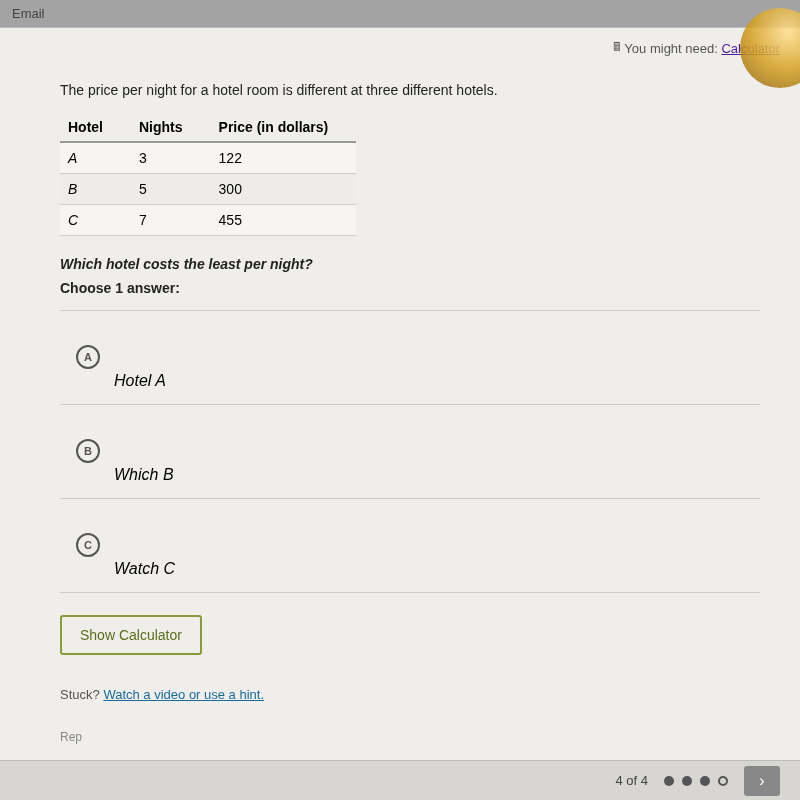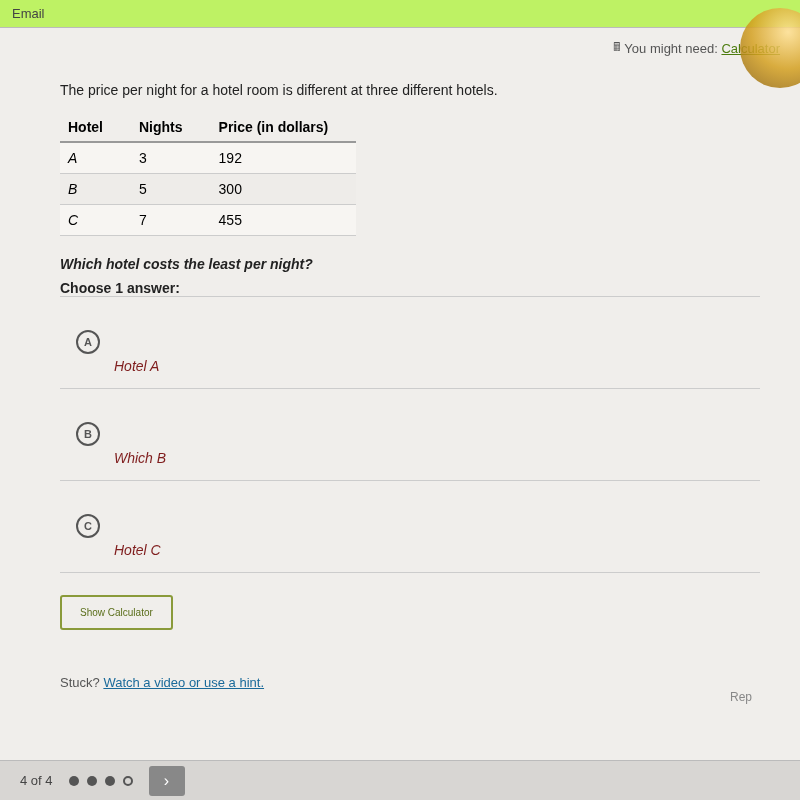--- a/index.html
+++ b/index.html
@@ -14,7 +14,7 @@
     }
 
     .top-bar {
-      background-color: #bef264;
+      background-color: #a3a3a3;
       height: 28px;
       display: flex;
       align-items: center;

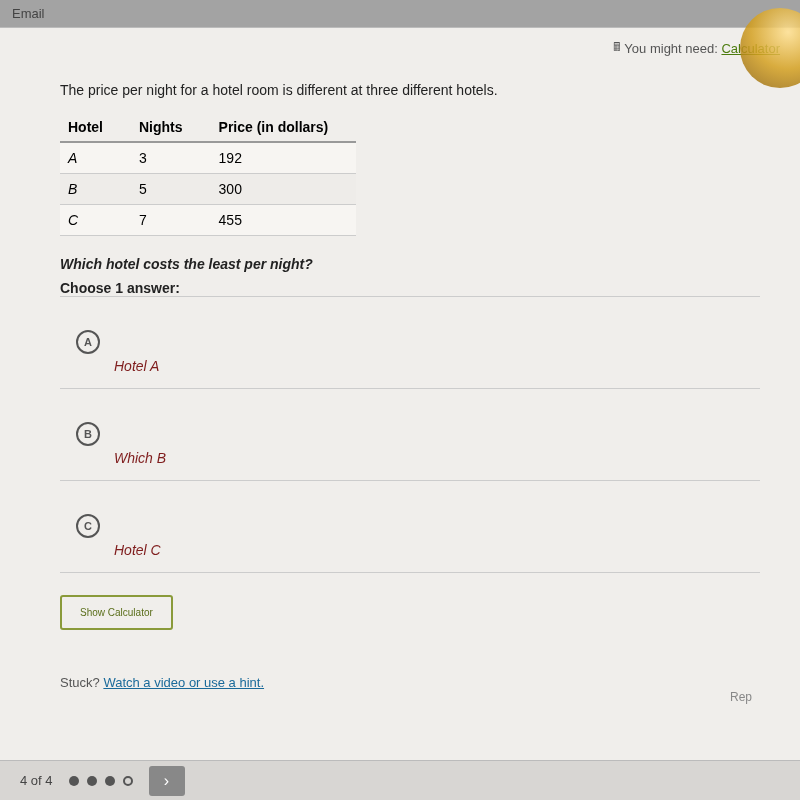--- a/index.html
+++ b/index.html
@@ -266,7 +266,7 @@
   <div class="calculator-hint">
     <span class="calculator-hint-icon">🖩</span>
     <span>You might need:</span>&nbsp;
-    <span style="text-decoration: underline; color: #4d7c0f; cursor: pointer;">Calculator</span>
+    <span style="text-decoration: underline; color: #4c1d95; cursor: pointer;">Calculator</span>
   </div>
 
   <div class="question-area">

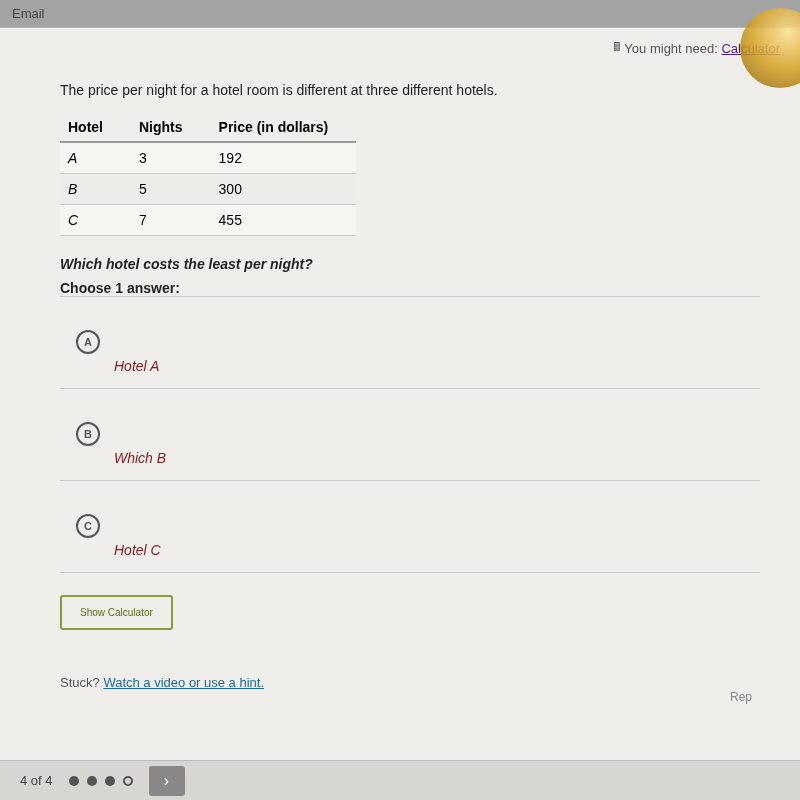--- a/index.html
+++ b/index.html
@@ -287,7 +287,7 @@
         <tr>
           <td class="italic-cell">A</td>
           <td>3</td>
-          <td>192</td>
+          <td>122</td>
         </tr>
         <tr>
           <td class="italic-cell">B</td>

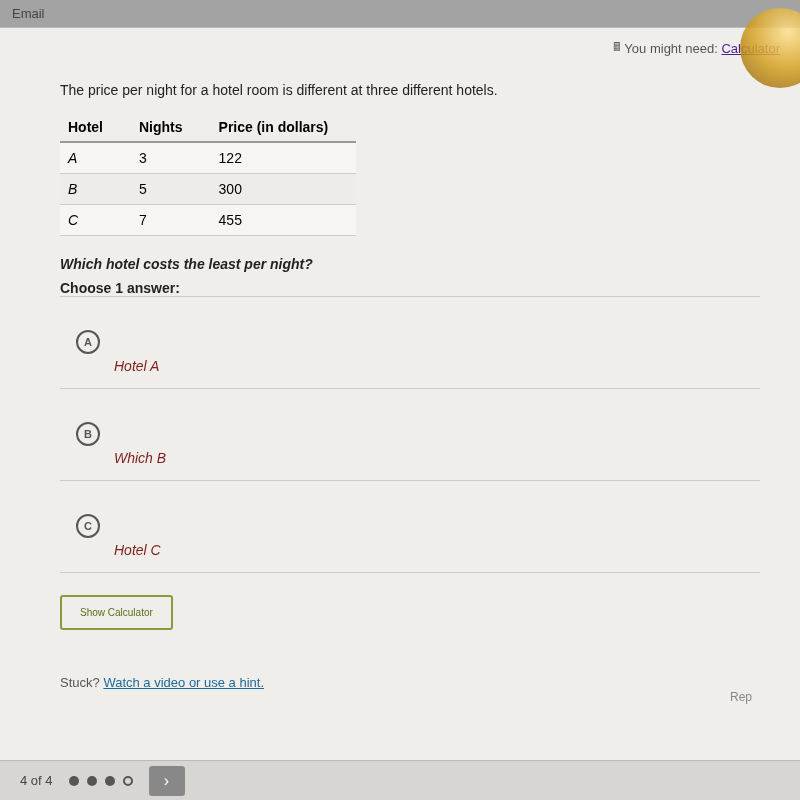--- a/index.html
+++ b/index.html
@@ -97,6 +97,7 @@
       font-size: 14px;
       font-weight: bold;
       color: #222;
+      margin-bottom: 14px;
     }
 
     .answer-options {

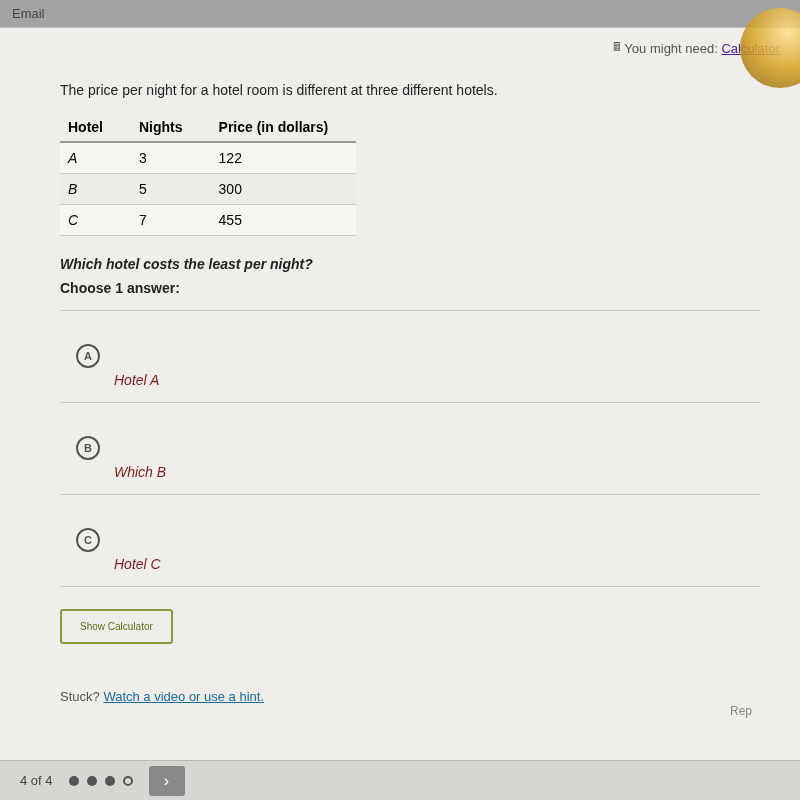--- a/index.html
+++ b/index.html
@@ -133,8 +133,8 @@
     }
 
     .option-label {
-      font-size: 14px;
-      color: #7f1d1d;
+      font-size: 16px;
+      color: #000000;
       font-style: italic;
       margin-top: 47px;
     }

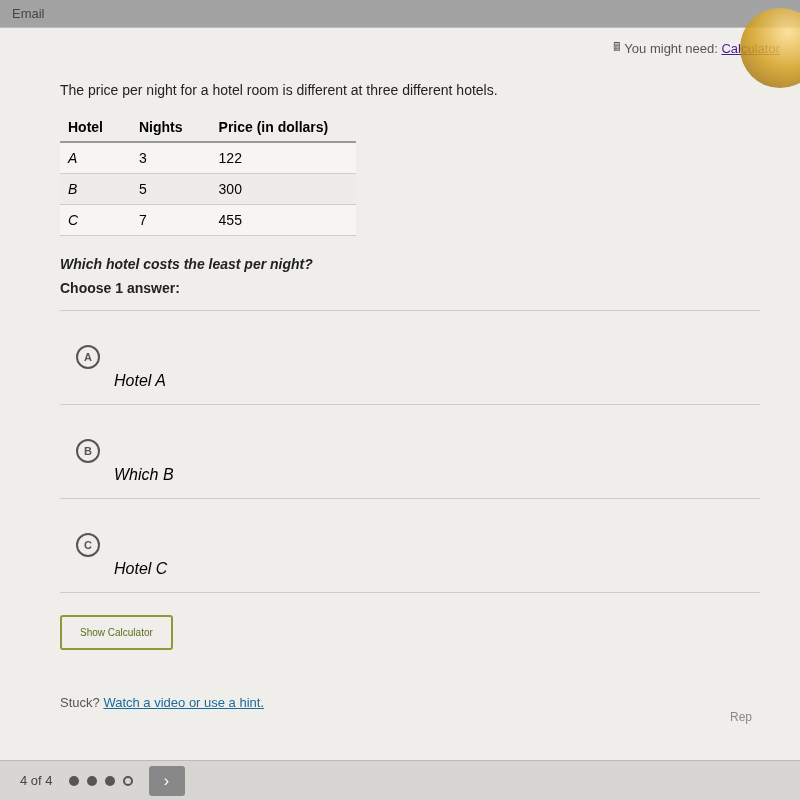--- a/index.html
+++ b/index.html
@@ -324,7 +324,7 @@
 
       <div class="answer-option">
         <div class="option-circle">C</div>
-        <span class="option-label"><em>Hotel C</em></span>
+        <span class="option-label"><em>Watch C</em></span>
       </div>
 
     </div>

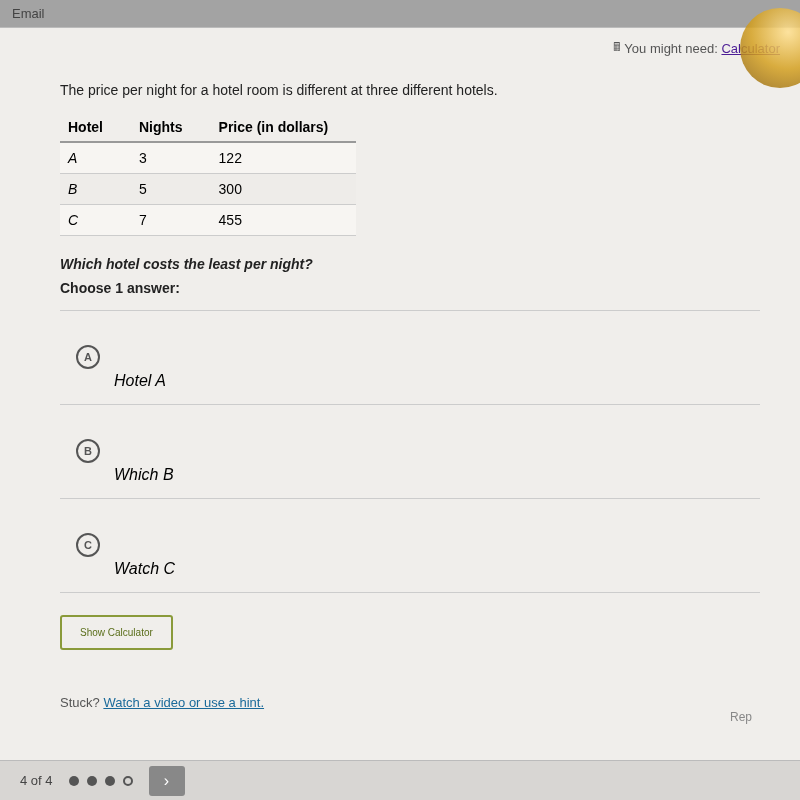--- a/index.html
+++ b/index.html
@@ -149,7 +149,7 @@
       border: 2px solid #8a9a3a;
       background: transparent;
       color: #5a6e1a;
-      font-size: 10px;
+      font-size: 14px;
       cursor: pointer;
       border-radius: 3px;
       font-weight: normal;

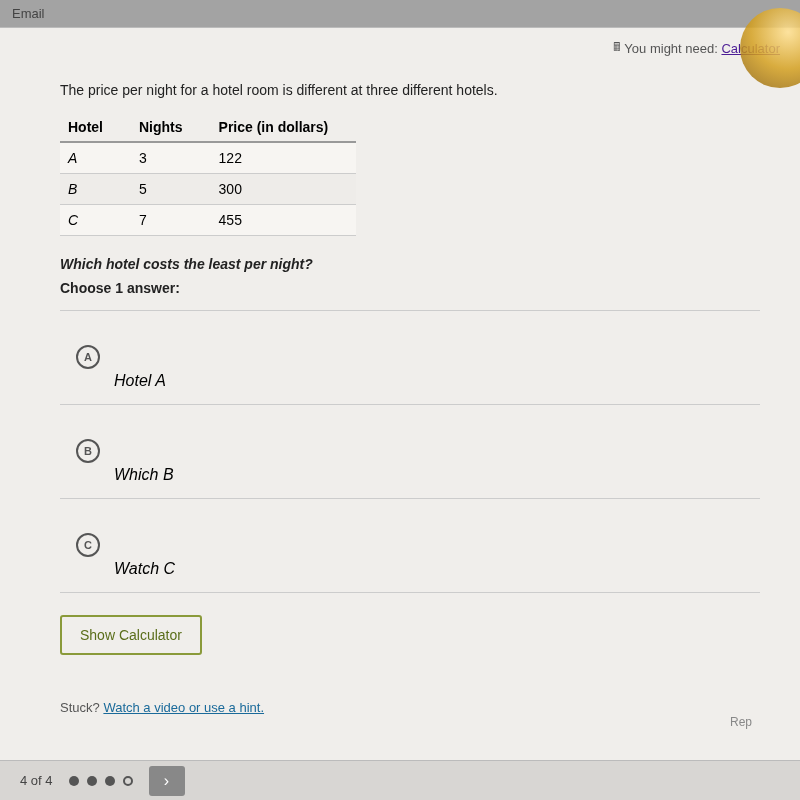--- a/index.html
+++ b/index.html
@@ -160,8 +160,9 @@
       font-size: 13px;
       color: #555;
       display: flex;
-      align-items: center;
+      align-items: flex-start;
       justify-content: space-between;
+      flex-direction: column;
     }
 
     .stuck-link {

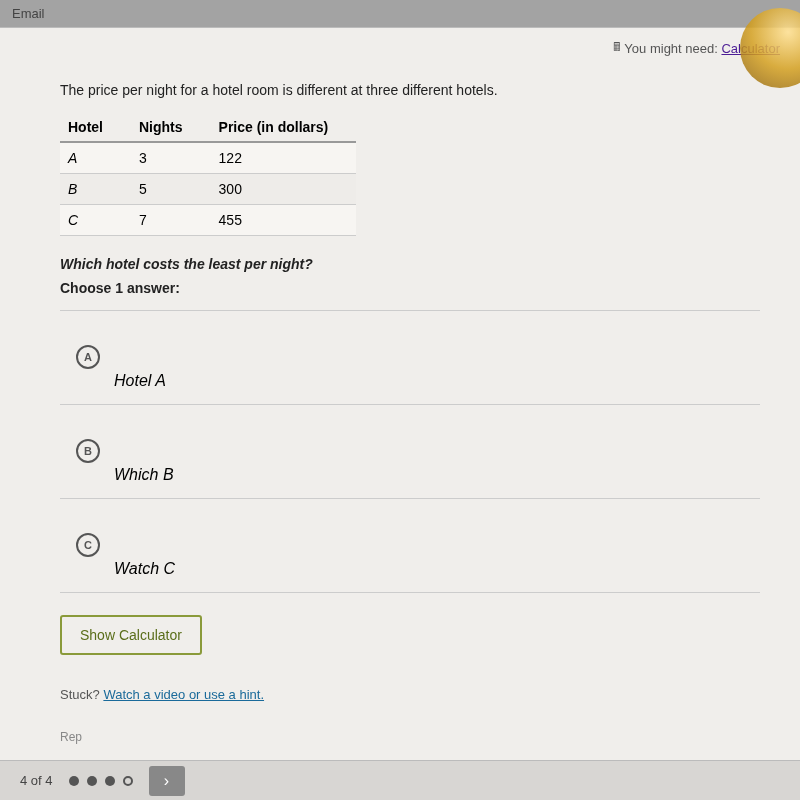--- a/index.html
+++ b/index.html
@@ -187,7 +187,7 @@
       background-color: #d8d6d3;
       display: flex;
       align-items: center;
-      justify-content: flex-start;
+      justify-content: flex-end;
       padding: 0 20px;
       border-top: 1px solid #bbb;
     }

